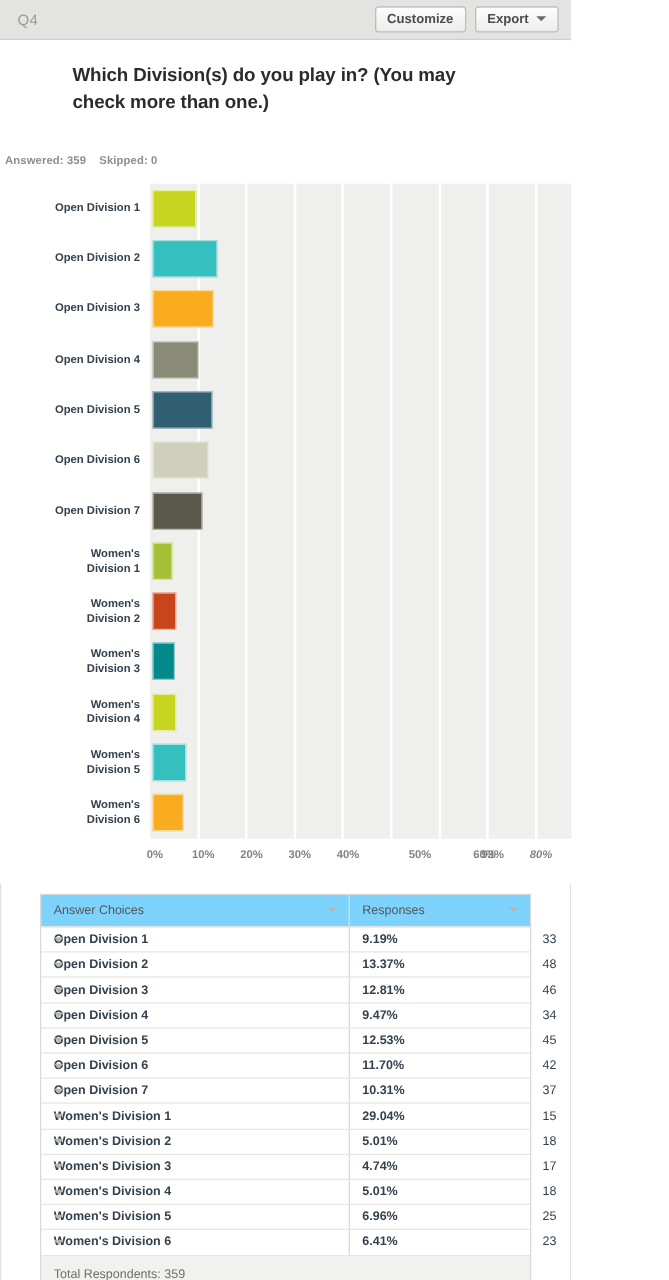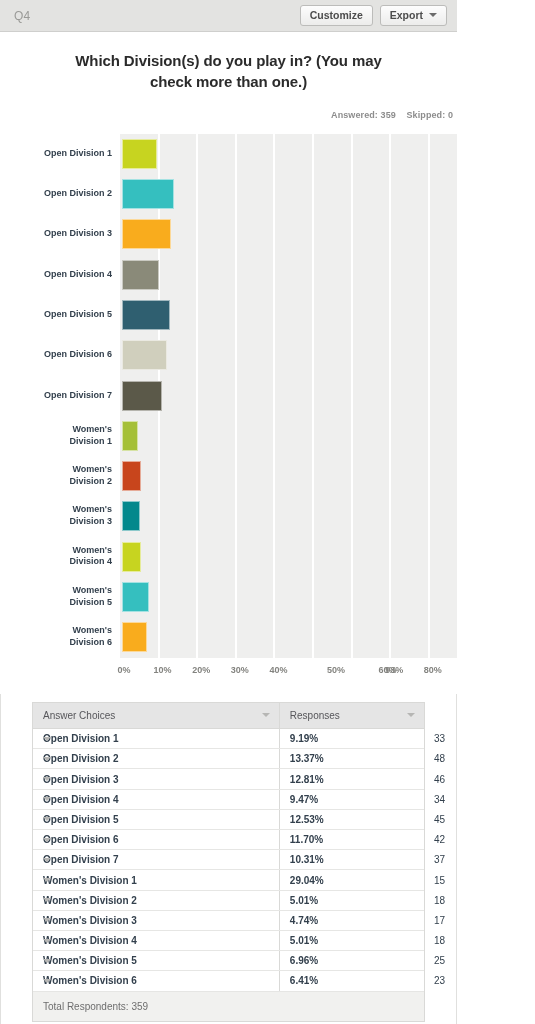--- a/index.html
+++ b/index.html
@@ -71,7 +71,7 @@
     padding: 0;
   }
   .chart-title {
-    text-align: center;
+    text-align: left;
     font-size: 15px;
     font-weight: bold;
     color: #2b2b2b;

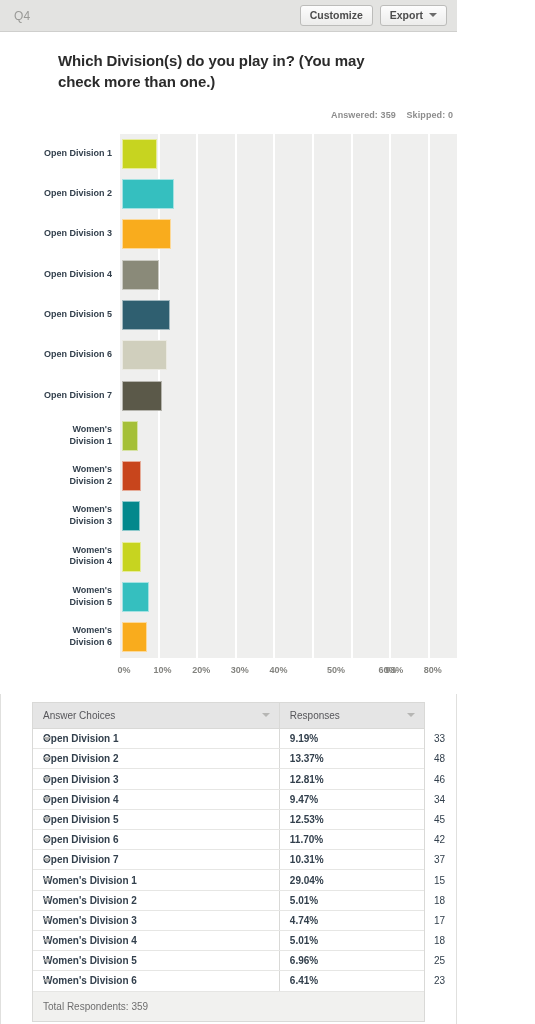--- a/index.html
+++ b/index.html
@@ -80,8 +80,8 @@
     letter-spacing: -0.1px;
   }
   .chart-sub {
-    text-align: right;
-    margin-top: 17px;
+    text-align: left;
+    margin-top: 30px;
     font-size: 9px;
     color: #8d8d8d;
     font-weight: bold;

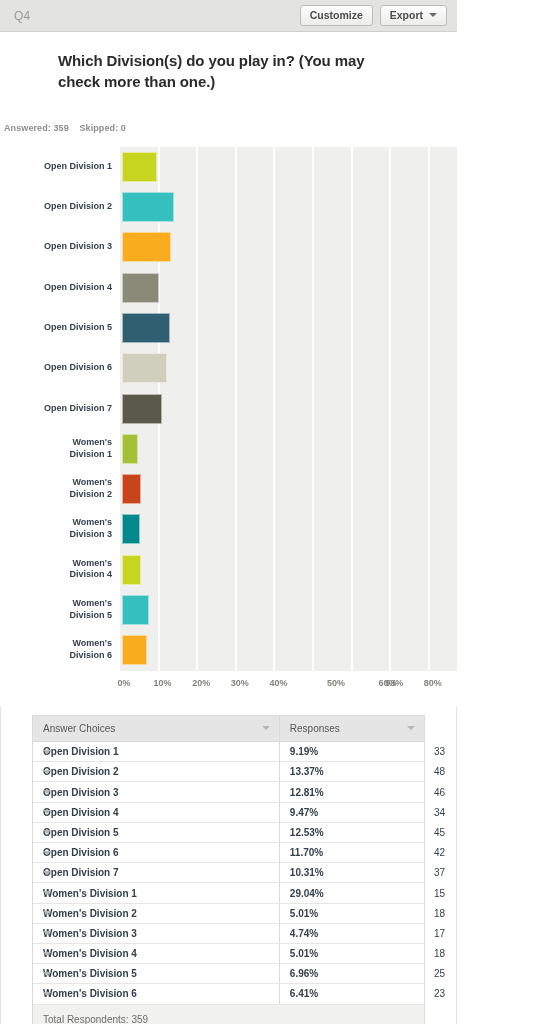--- a/index.html
+++ b/index.html
@@ -360,7 +360,7 @@
           <div class="xtick" style="left: 197px; padding-left: 38px;">50%</div>
           <div class="xtick" style="left: 235.6px; margin-left: 32px;">60%</div>
           <div class="xtick" style="left: 274.2px;">93%</div>
-          <div class="xtick" style="left: 312.8px;">80%</div>
+          <div class="xtick" style="left: 312.8px; font-style: italic;">80%</div>
           <div class="xtick" style="left: 351.4px;">90%</div>
           <div class="xtick" style="left: 390px;">100%</div>
         </div>

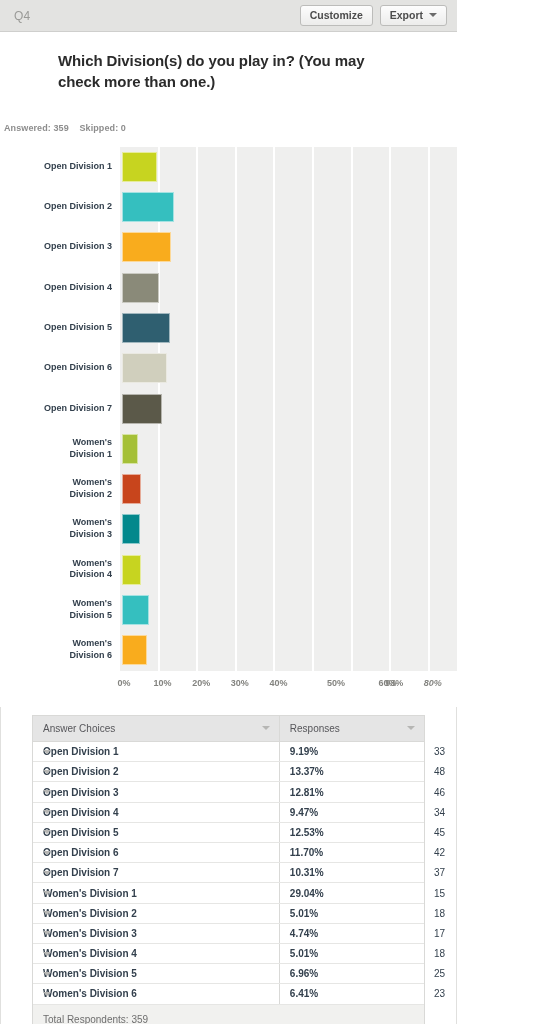--- a/index.html
+++ b/index.html
@@ -170,7 +170,7 @@
     table-layout: fixed;
   }
   table.data thead th {
-    background: #e5e5e5;
+    background: #7dd3fc;
     border-bottom: 1px solid #d9d9d7;
     font-size: 10px;
     font-weight: normal;

